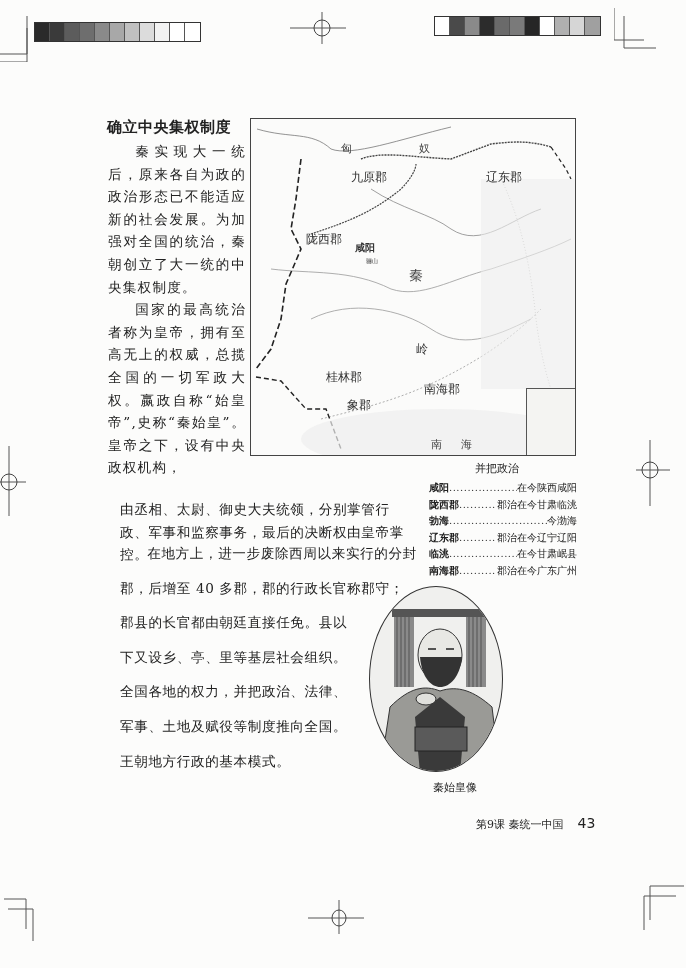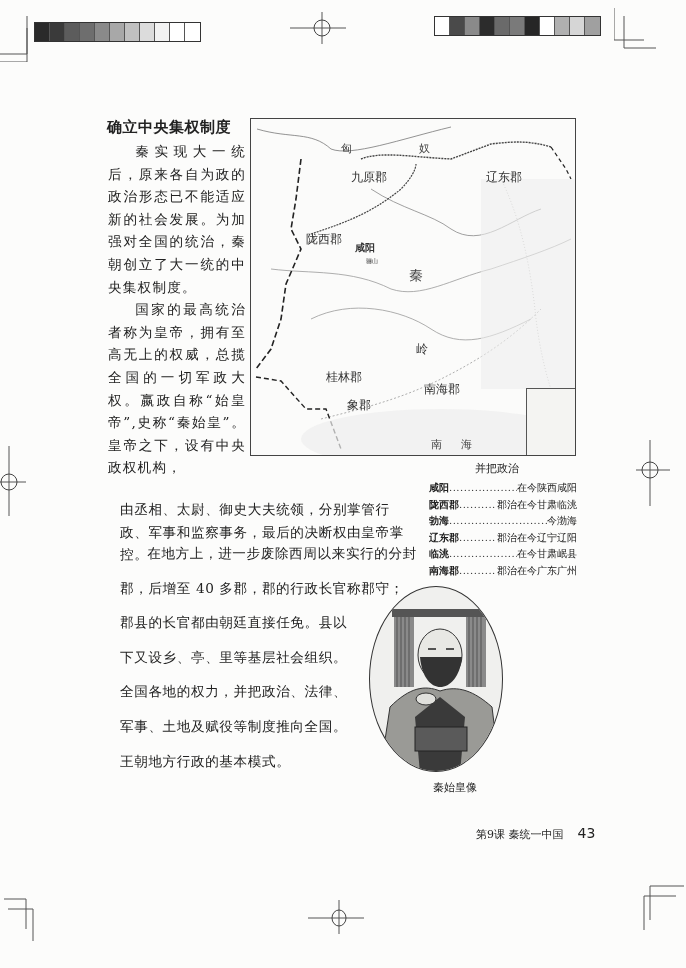--- a/index.html
+++ b/index.html
@@ -61,7 +61,7 @@
     border-radius: 50%; overflow: hidden; background: #f0f0ee; box-sizing: border-box;
   }
   .footer { left: 476px; top: 815px; font-size: 11px; display: flex; gap: 14px; align-items: baseline; }
-  .footer .num { font-family: "DejaVu Sans", "Liberation Sans", sans-serif; font-size: 14px; margin-top: 10px; }
+  .footer .num { font-family: "DejaVu Sans", "Liberation Sans", sans-serif; font-size: 14px; }
 </style>
 </head>
 <body>

